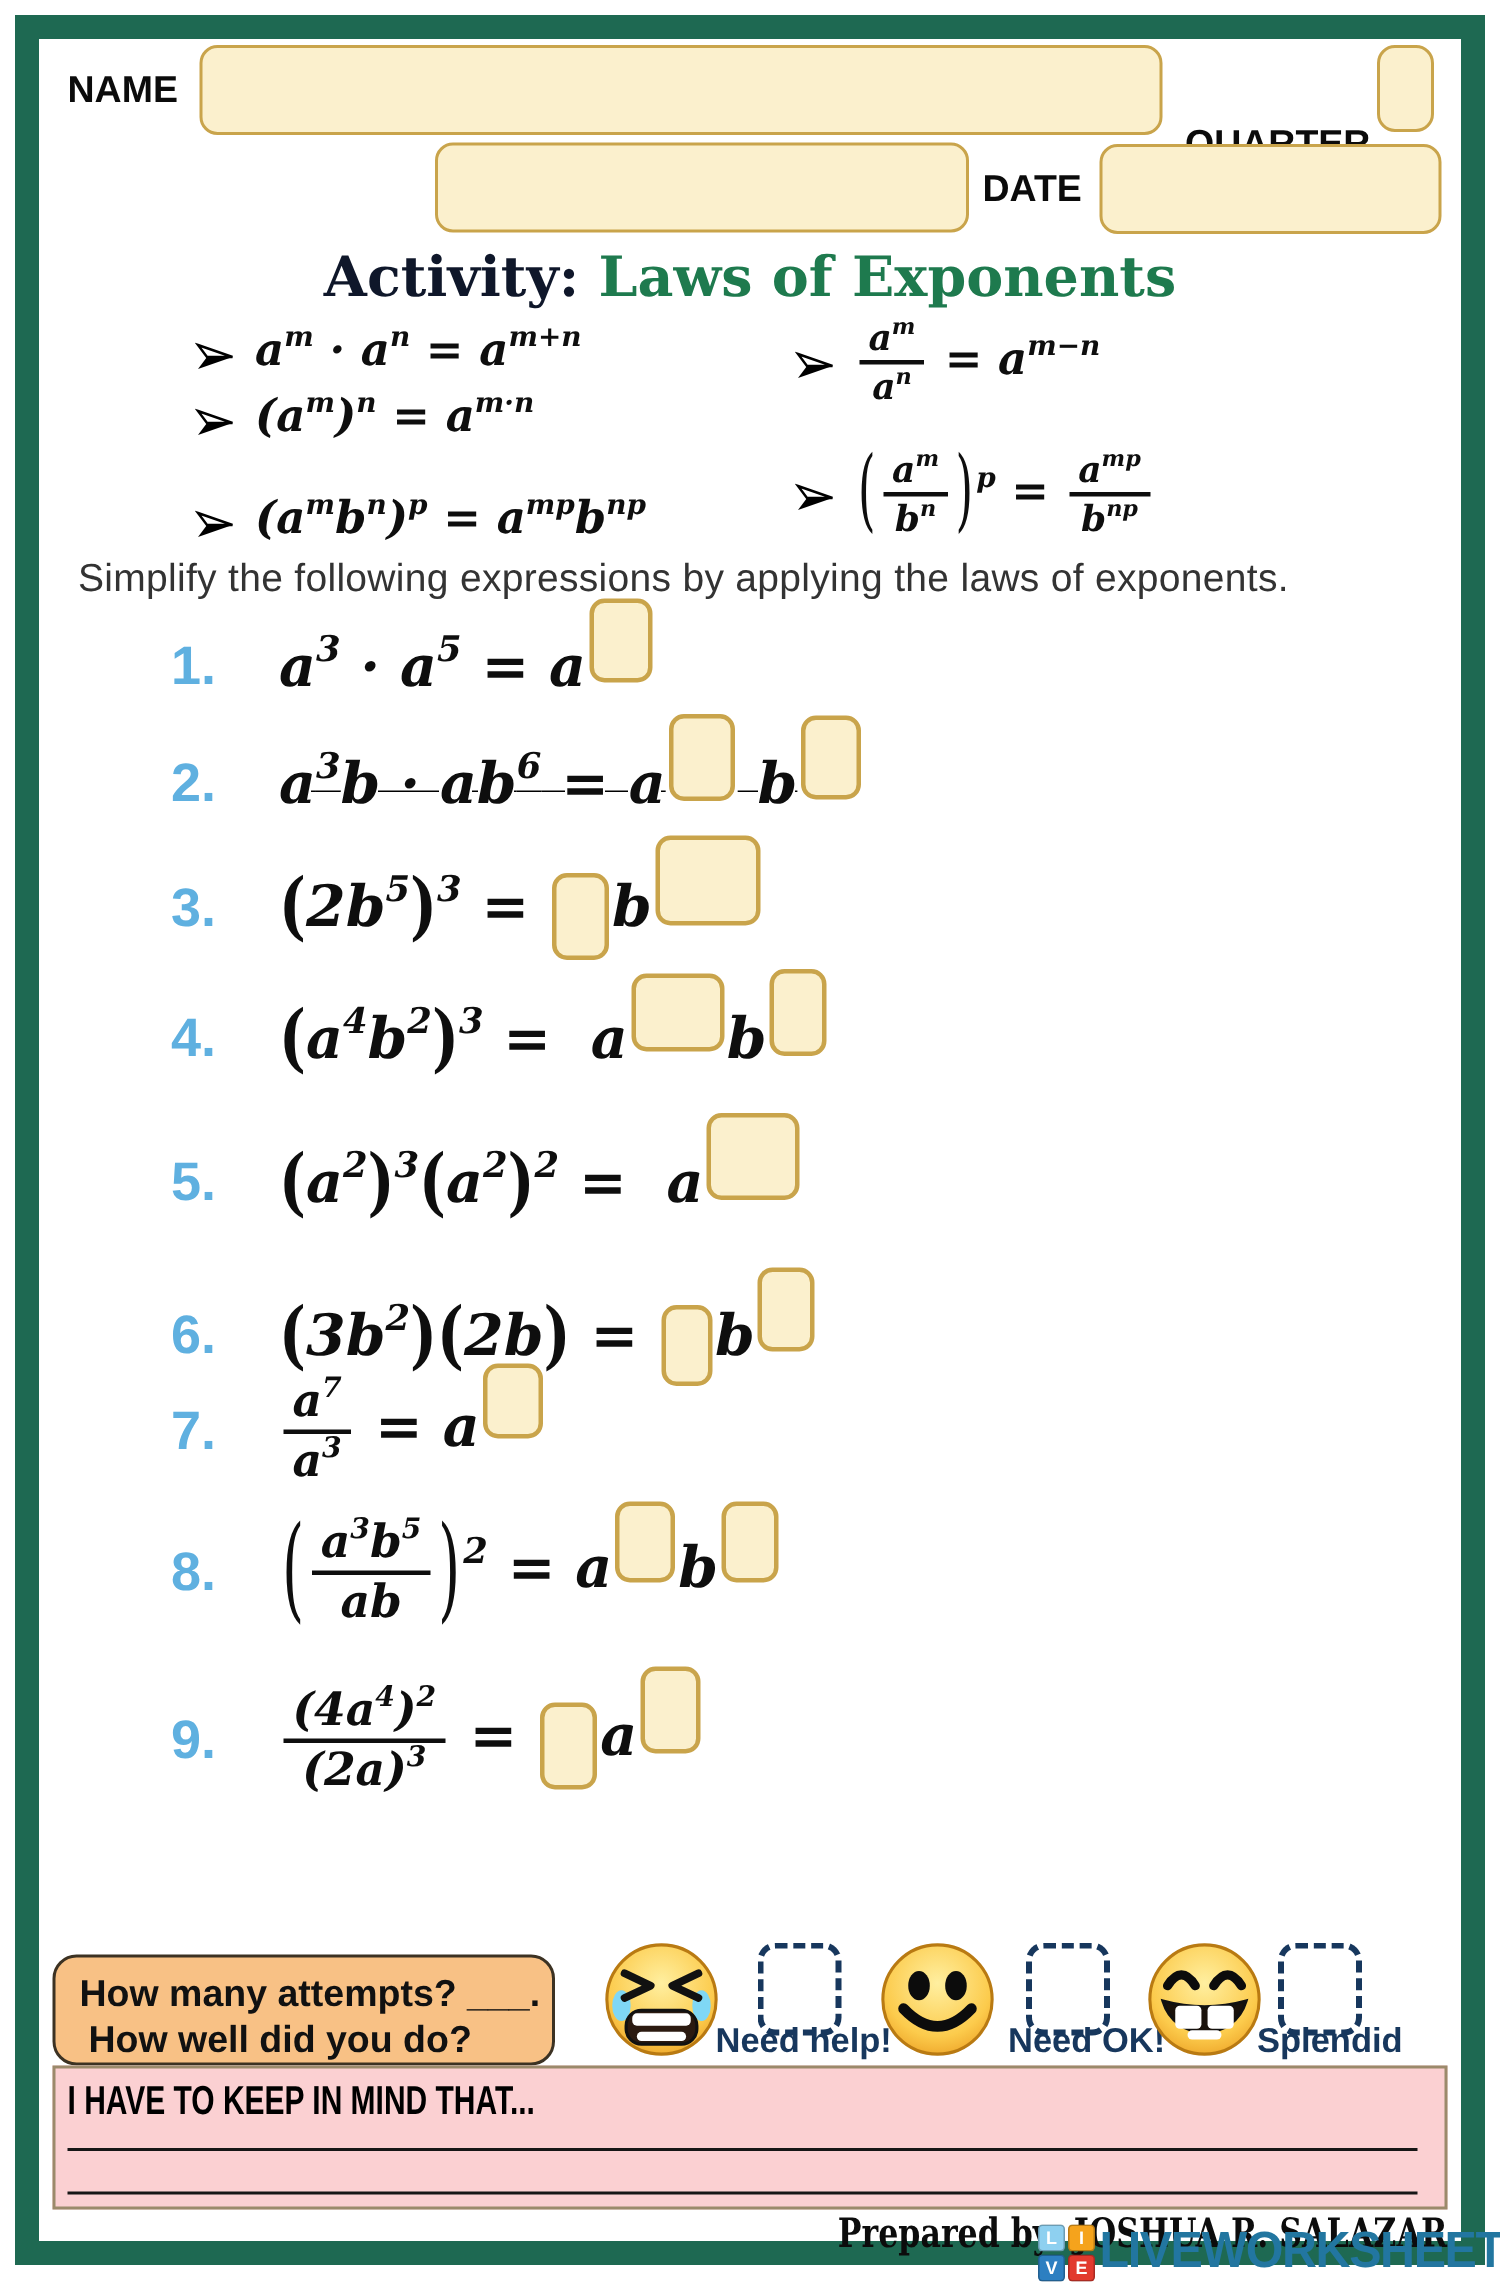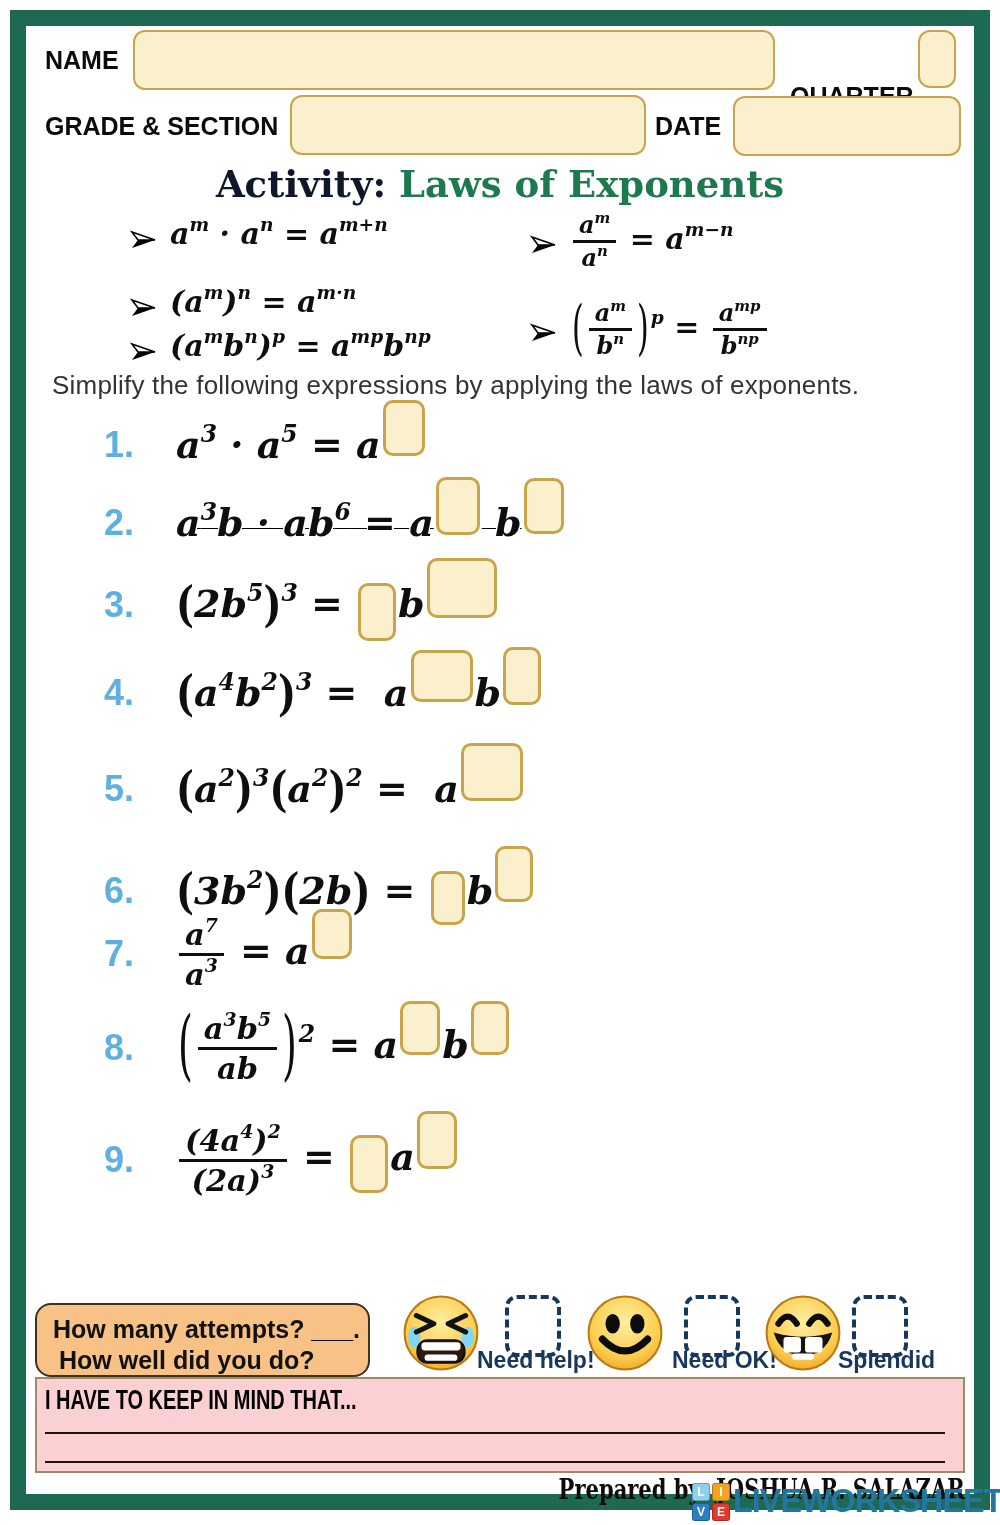--- a/index.html
+++ b/index.html
@@ -85,7 +85,6 @@
   <div class="abs hlabel" style="left:790px;top:40px;margin-top:42px;">QUARTER</div>
   <div class="abs field" style="left:918px;top:30px;width:38px;height:58px;"></div>
 
-  <div class="abs hlabel" style="left:45px;top:112px;">GRADE &amp; SECTION</div>
   <div class="abs field" style="left:290px;top:95px;width:356px;height:60px;"></div>
   <div class="abs hlabel" style="left:655px;top:112px;">DATE</div>
   <div class="abs field" style="left:733px;top:96px;width:228px;height:60px;"></div>

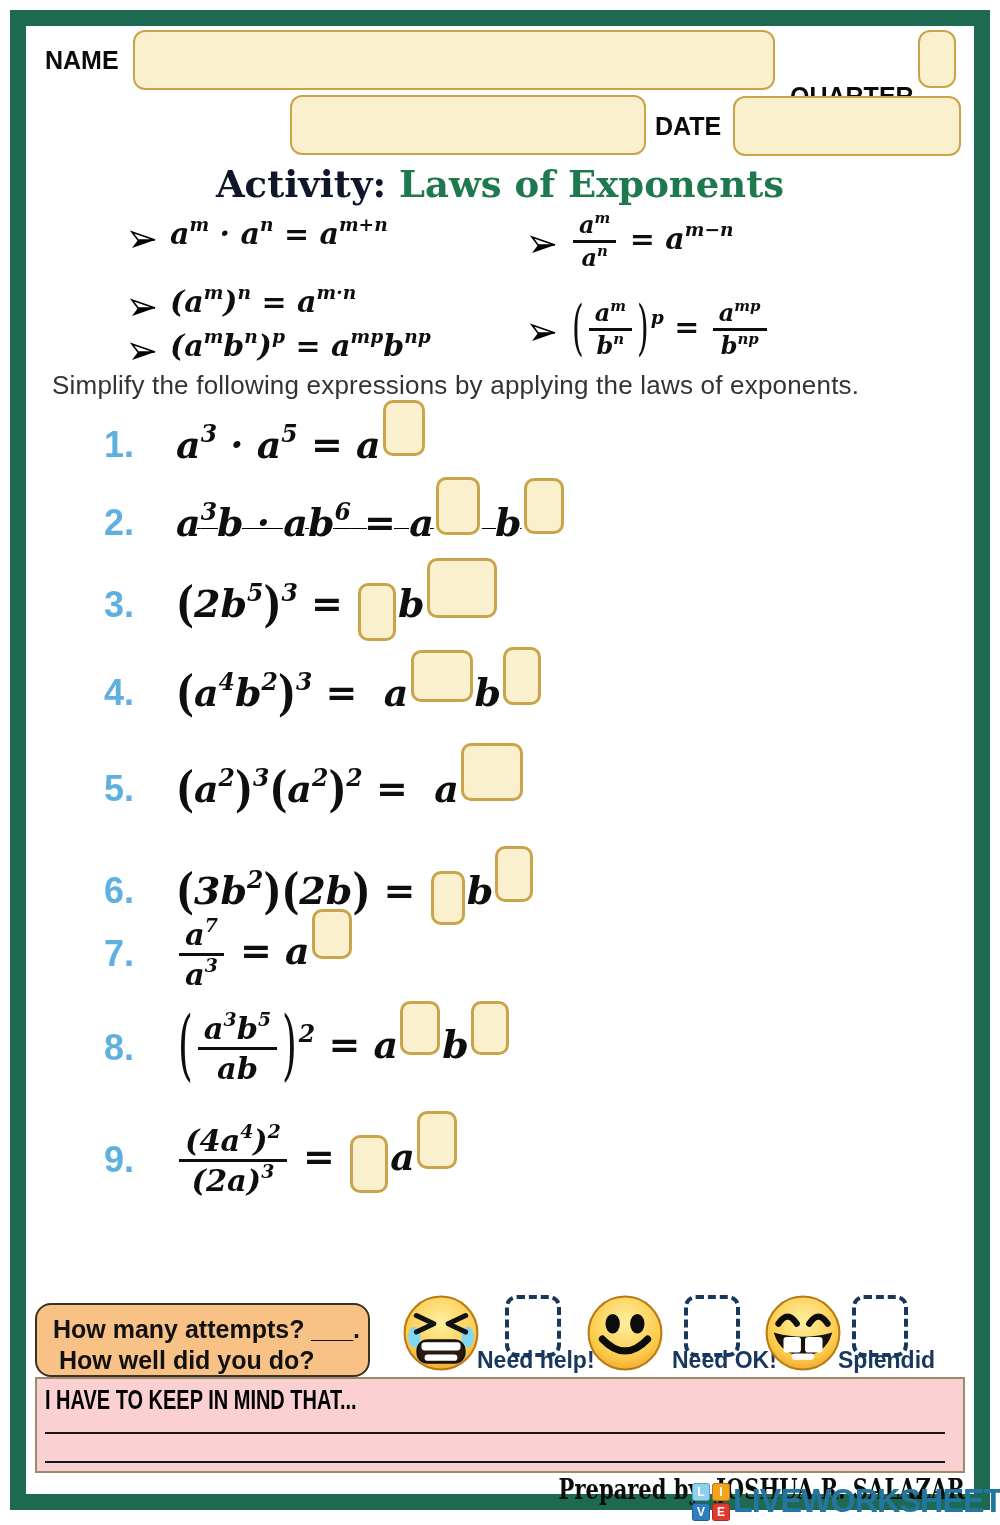--- a/index.html
+++ b/index.html
@@ -99,7 +99,7 @@
           <path d="M8,12 L25,12 L2,20 Z" fill="#000"></path>
         </svg></span><span>a<sup>m</sup> · a<sup>n</sup> = a<sup>m+n</sup></span>
   </div>
-  <div class="abs law math" style="left:130px;top:284px;">
+  <div class="abs law math" style="left:130px;top:260px;">
     <span class="law-arrow"><svg width="26" height="24" viewBox="0 0 26 24">
           <path d="M2,4 L25,12 L8,12 Z" fill="#fff" stroke="#000" stroke-width="1.6"></path>
           <path d="M8,12 L25,12 L2,20 Z" fill="#000"></path>

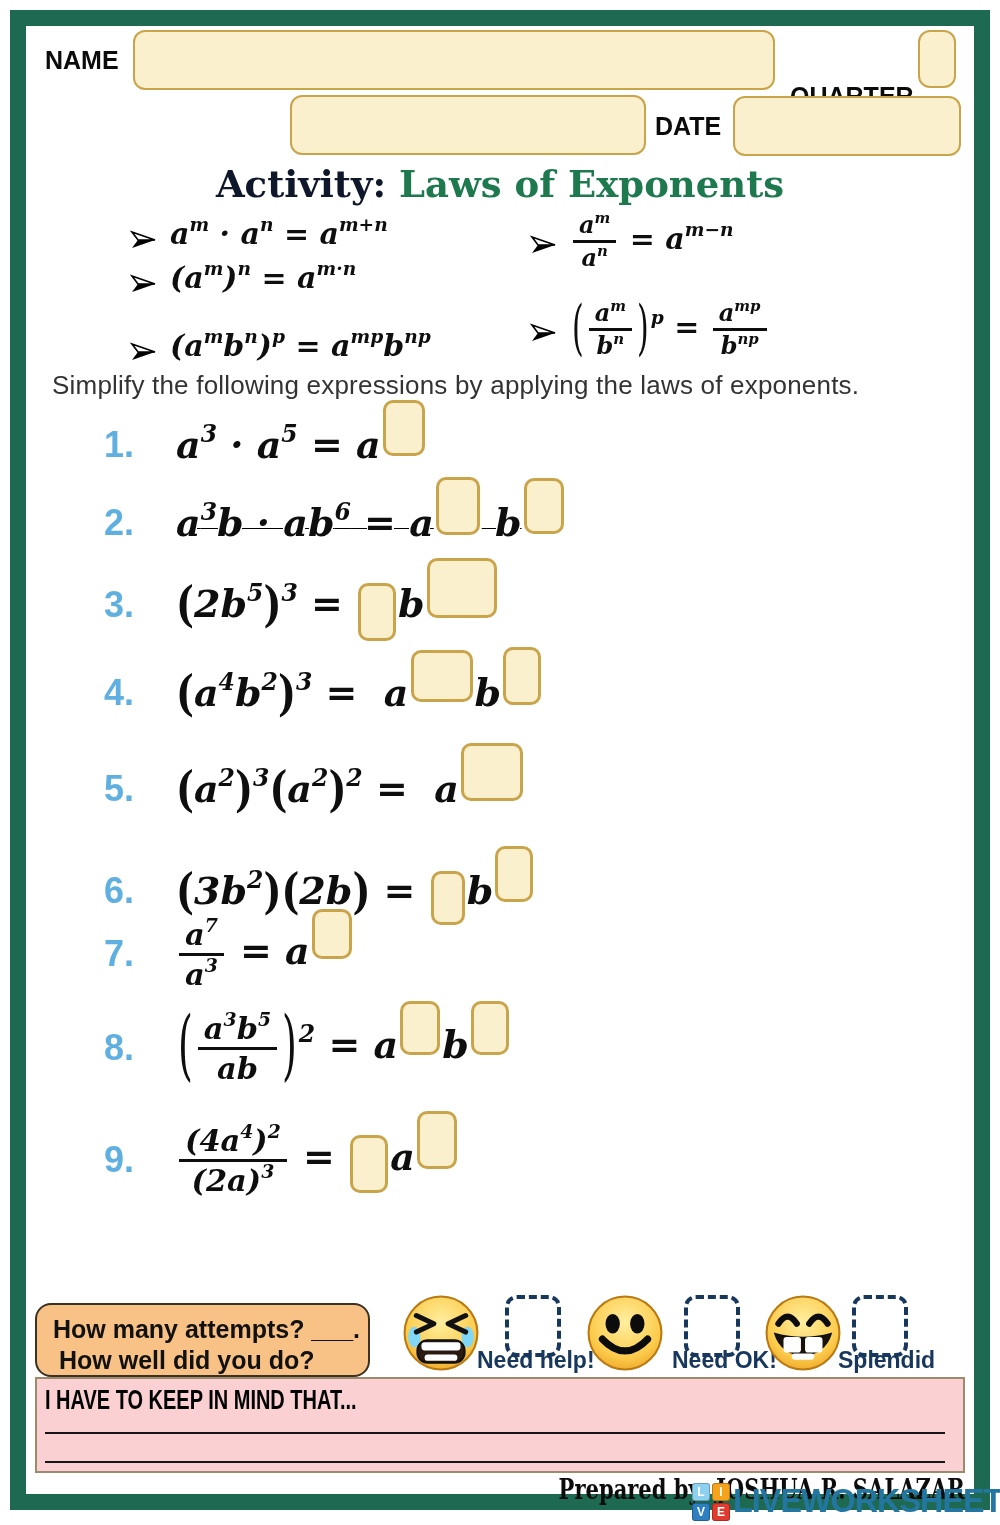--- a/index.html
+++ b/index.html
@@ -37,7 +37,7 @@
   .law-arrow{display:inline-block;width:26px;height:24px;margin-right:14px;vertical-align:middle;}
   .instruction{font-size:26px;color:#333;letter-spacing:0.2px;}
   
-  .prob{position:absolute;left:38px;white-space:nowrap;z-index:2;line-height:64px;}
+  .prob{position:absolute;left:48px;white-space:nowrap;z-index:2;line-height:64px;}
   .pnum{display:inline-block;width:96px;text-align:right;font-weight:bold;font-size:36px;
         color:var(--number_blue,#5fb0e0);vertical-align:middle;}
   .pexpr{margin-left:42px;font-size:38px;vertical-align:middle;}

